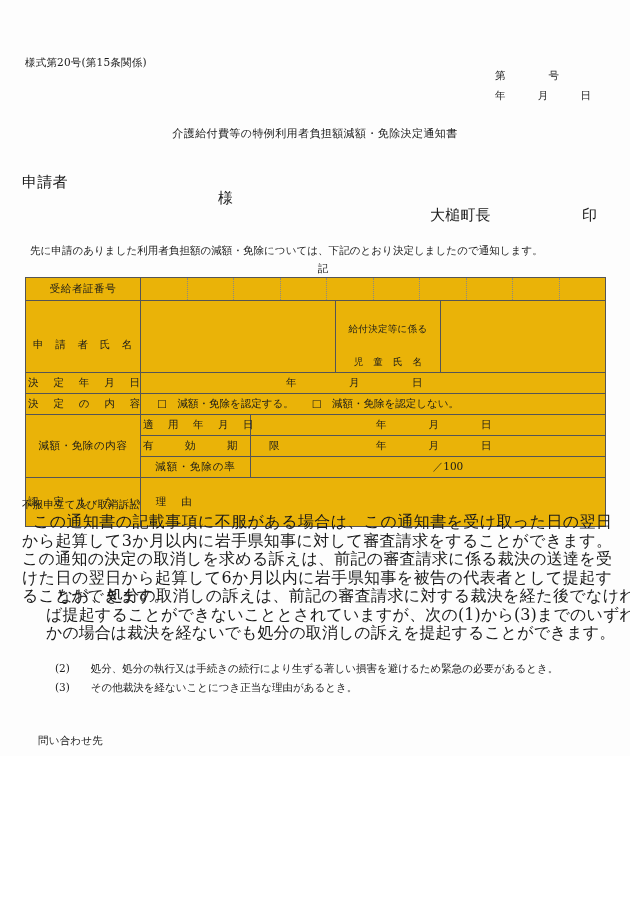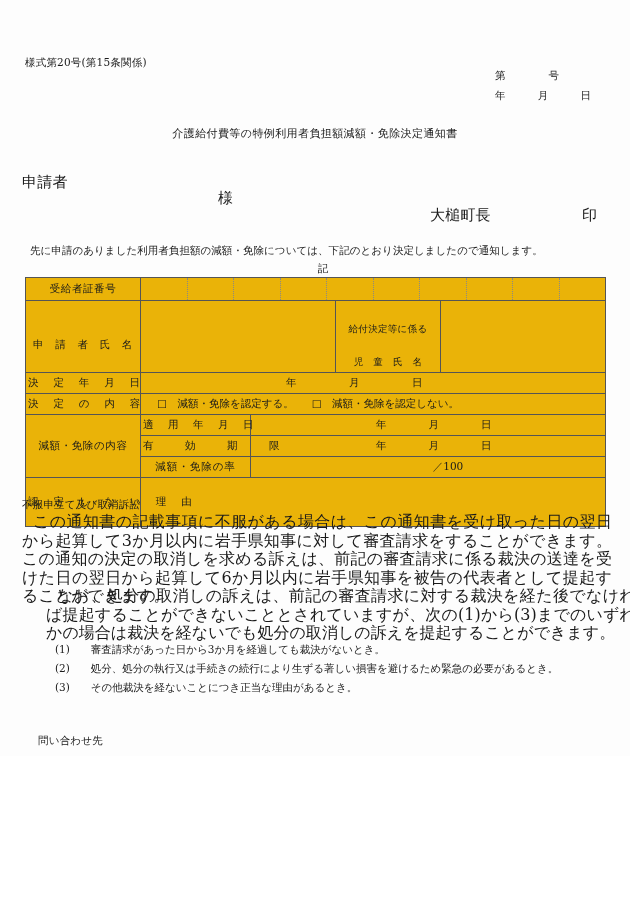--- a/index.html
+++ b/index.html
@@ -303,7 +303,6 @@
 
   <div class="para" id="appeal-para-2">なお、処分の取消しの訴えは、前記の審査請求に対する裁決を経た後でなければ提起することができないこととされていますが、次の(1)から(3)までのいずれかの場合は裁決を経ないでも処分の取消しの訴えを提起することができます。</div>
 
-  <div class="list-item" id="list-1">(1)　　審査請求があった日から3か月を経過しても裁決がないとき。</div>
   <div class="list-item" id="list-2">(2)　　処分、処分の執行又は手続きの続行により生ずる著しい損害を避けるため緊急の必要があるとき。</div>
   <div class="list-item" id="list-3">(3)　　その他裁決を経ないことにつき正当な理由があるとき。</div>
 

